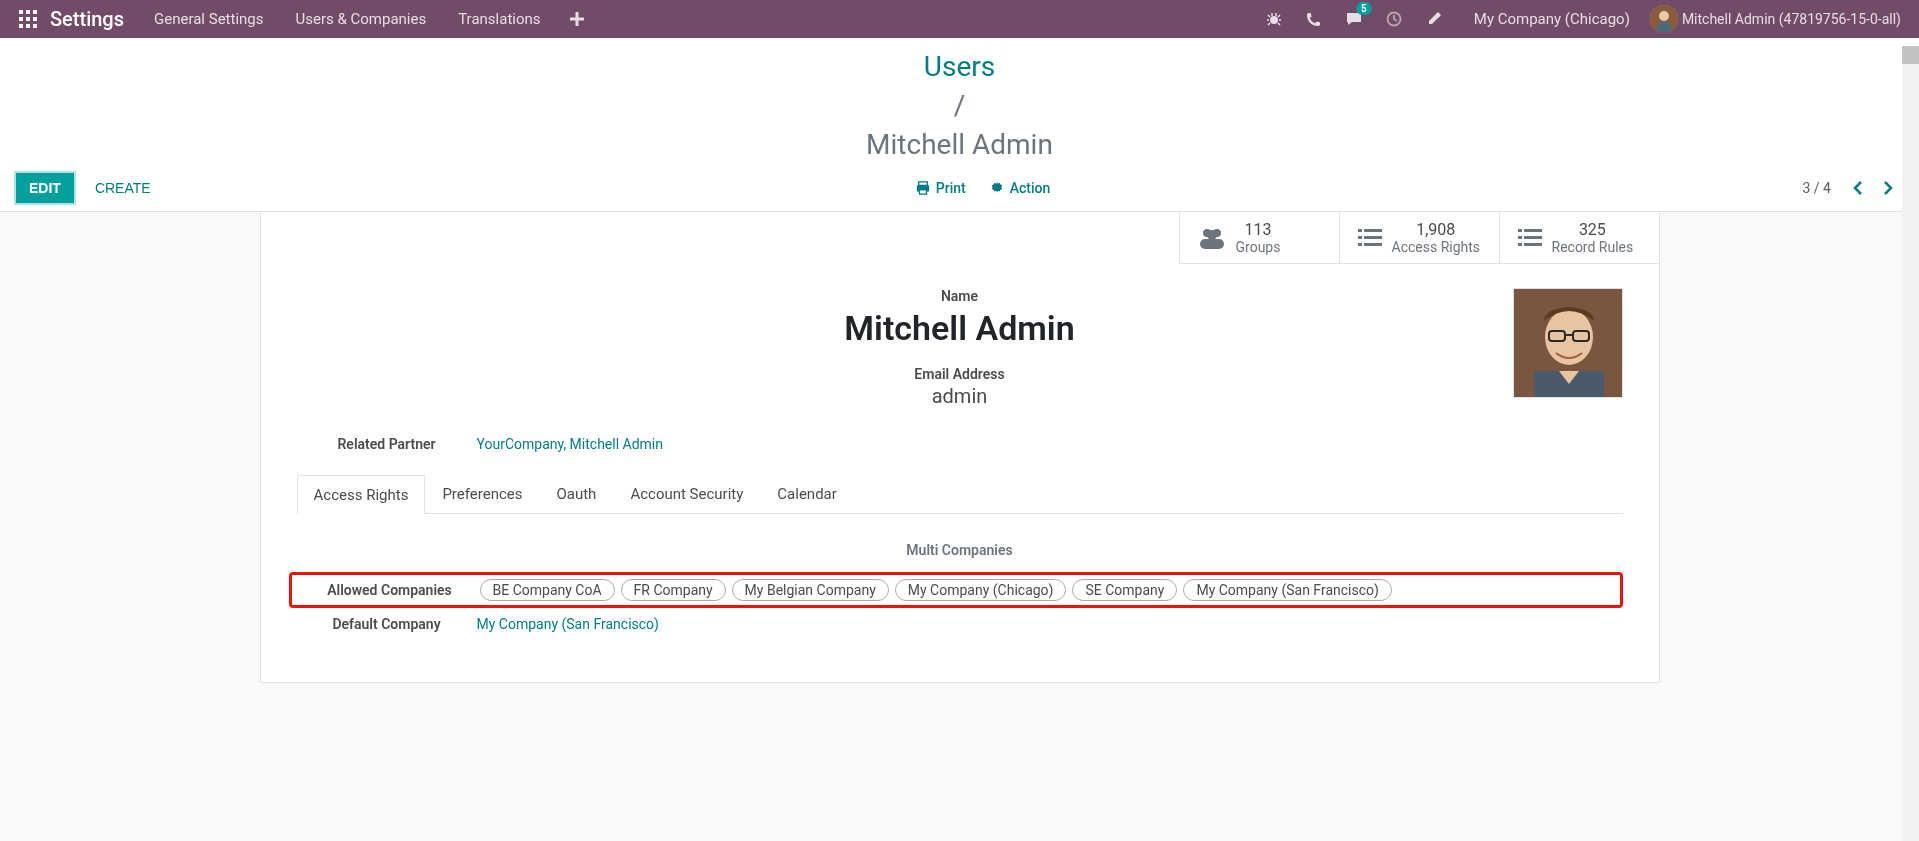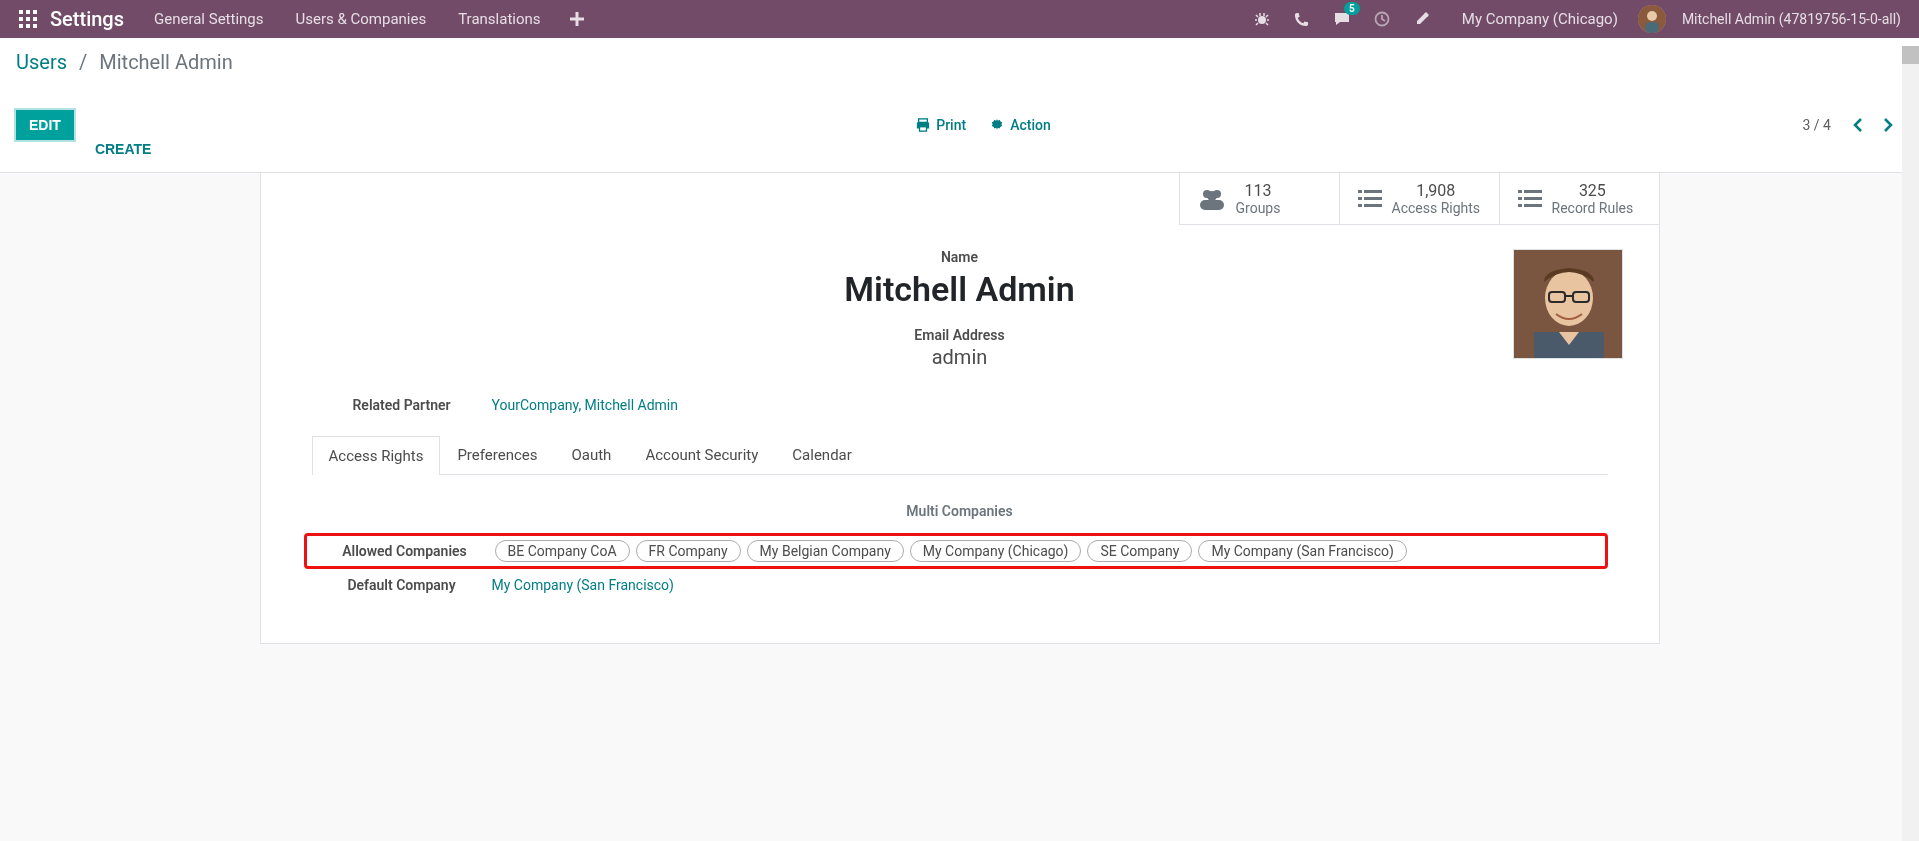--- a/index.html
+++ b/index.html
@@ -15,7 +15,7 @@
   .navbar .spacer { flex: 1 1 auto; }
   .badge-count { position:absolute; top:6px; right:2px; background:#00A09D; color:#fff; font-size:10px; font-weight:700; border-radius:10px; padding:1px 5px; }
   .nav-icon-wrap { position: relative; }
-  .user-block { display:flex; align-items:center; gap:16px; padding-right:10px; color:#e7dee5; cursor:pointer;}
+  .user-block { display:flex; align-items:center; gap:4px; padding-right:10px; color:#e7dee5; cursor:pointer;}
   .avatar-sm { width:28px; height:28px; border-radius:50%; background:#c9a; overflow:hidden; display:inline-block; }
   
   

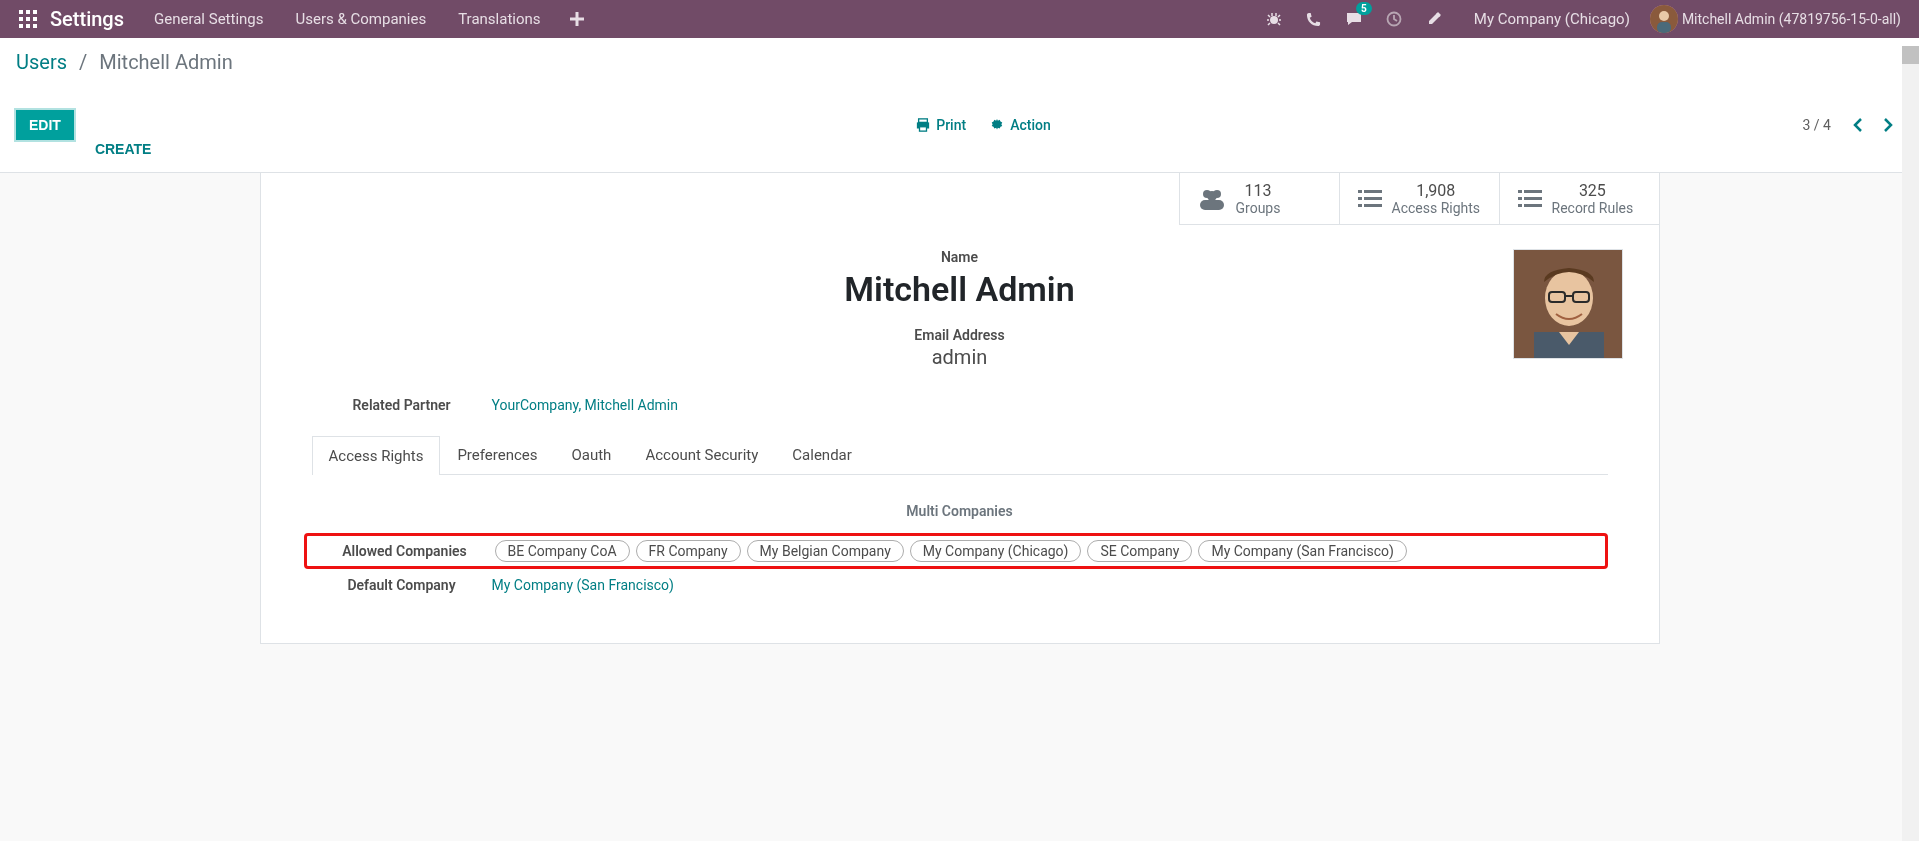--- a/index.html
+++ b/index.html
@@ -20,7 +20,7 @@
   
   
   .control-panel { background:#fff; border-bottom:1px solid #dee2e6; padding: 12px 16px 8px; }
-  .breadcrumb { font-size: 20px; margin-bottom: 12px; display:flex; align-items:center; gap:12px; }
+  .breadcrumb { font-size: 28px; margin-bottom: 12px; display:flex; align-items:center; gap:6px;flex-direction:column; }
   .breadcrumb a { color:#017E84; text-decoration:none; cursor:pointer; }
   .breadcrumb .sep { color:#6c757d; }
   .breadcrumb .current { color:#6c757d; }

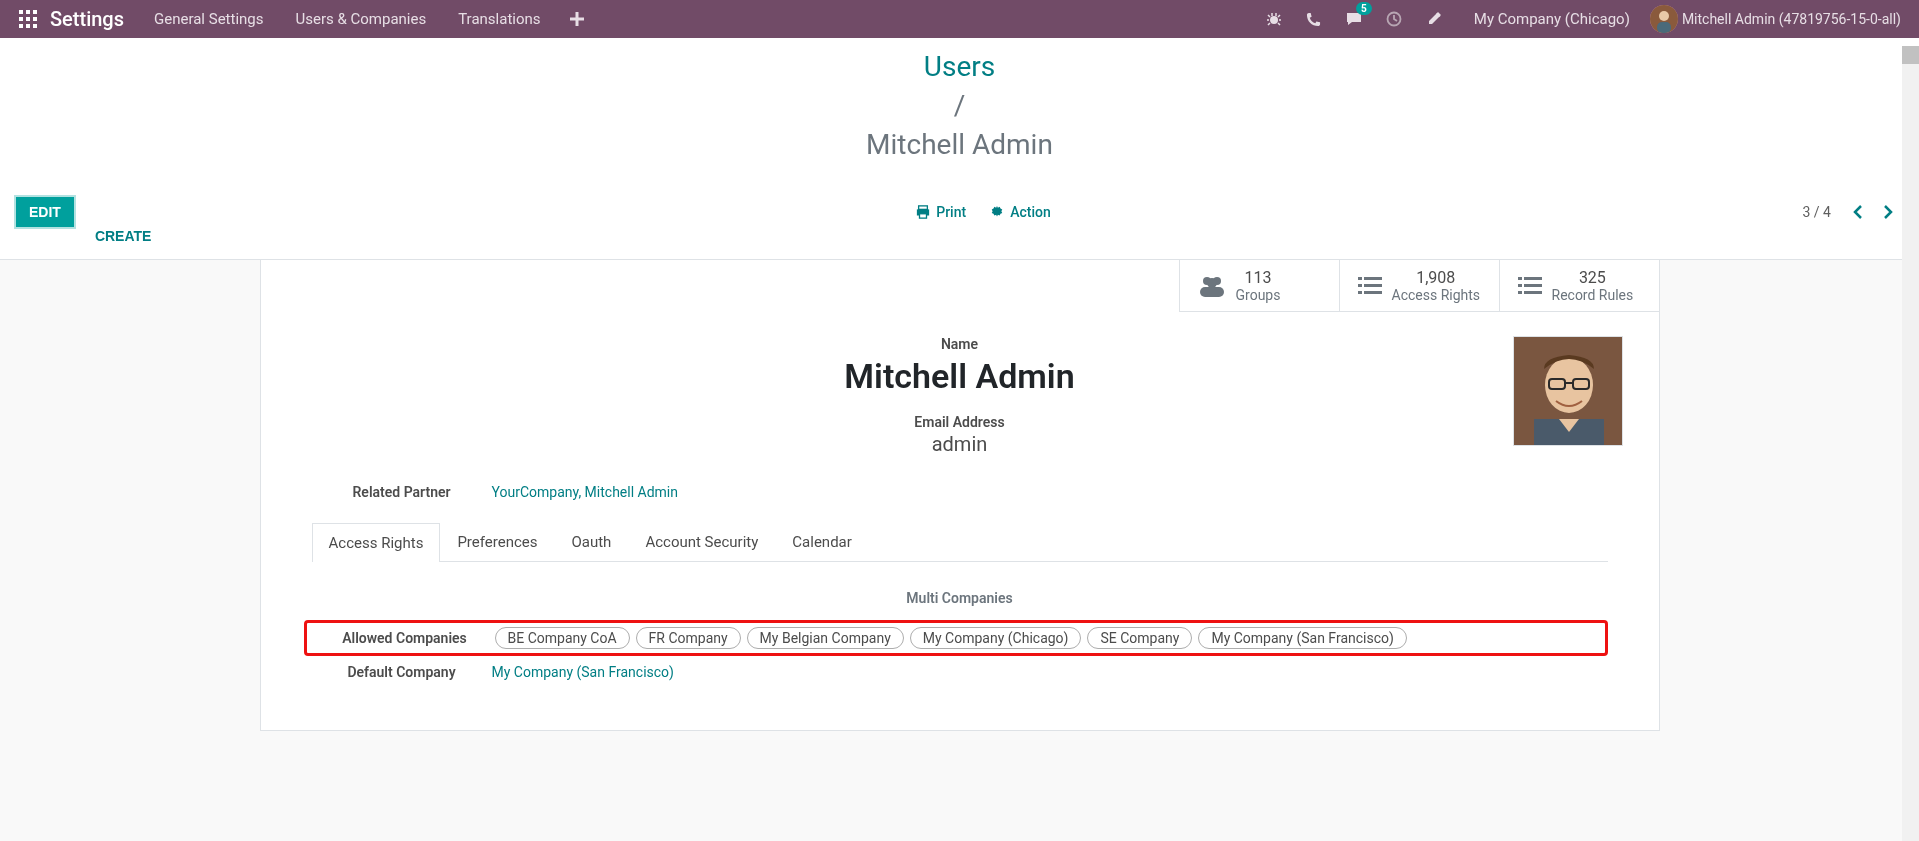--- a/index.html
+++ b/index.html
@@ -27,7 +27,7 @@
   .cp-row { display:flex; align-items:center; }
   .btn { display:inline-flex; align-items:center; justify-content:center; padding: 6px 12px; font-size:14px; border:1px solid transparent; cursor:pointer; border-radius:0; }
   .btn-primary { background:#00A09D; color:#fff; border-color:#00A09D; box-shadow:0 0 0 2px rgba(0,160,157,.3); font-weight:700; }
-  .btn-secondary { background:transparent; color:#017E84; font-weight:700; margin-left: 8px; margin-top: 48px; }
+  .btn-secondary { background:transparent; color:#017E84; font-weight:400; margin-left: 8px; }
   .cp-center { flex:1; display:flex; justify-content:center; gap:24px;}
   .cp-action { color:#017E84; font-weight:500; cursor:pointer; display:inline-flex; align-items:center; gap:6px; }
   .cp-right { display:flex; align-items:center; gap:12px; color:#5f5f5f;}

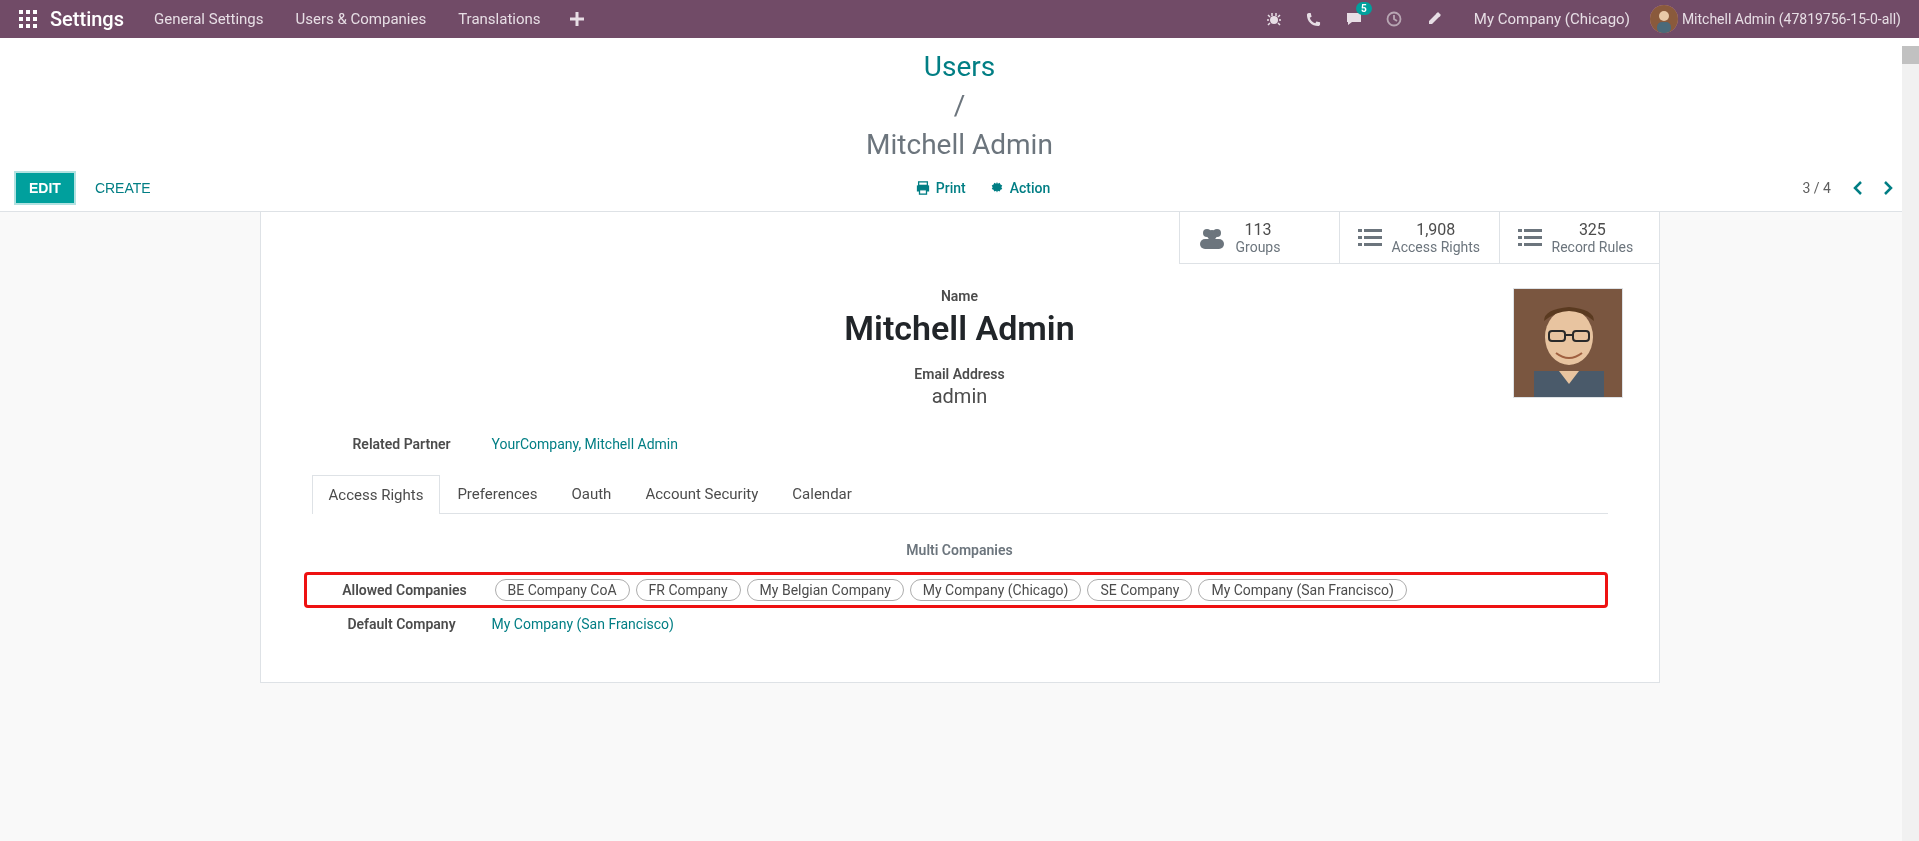--- a/index.html
+++ b/index.html
@@ -45,7 +45,7 @@
   .stat-btn .stat-text .num { font-size:16px; color:#4c4c4c; }
   .stat-btn .stat-text .lbl { font-size:14px; color:#6c757d; }
   
-  .sheet-body { padding: 24px 51px 40px; position:relative; }
+  .sheet-body { padding: 24px 36px 40px; position:relative; }
   .photo-box { position:absolute; right:36px; top:24px; width:110px; height:110px; background:#874f32; border:1px solid #dee2e6; overflow:hidden;}
   
   .field-label { font-weight:600; color:#4c4c4c; font-size:14px; }

